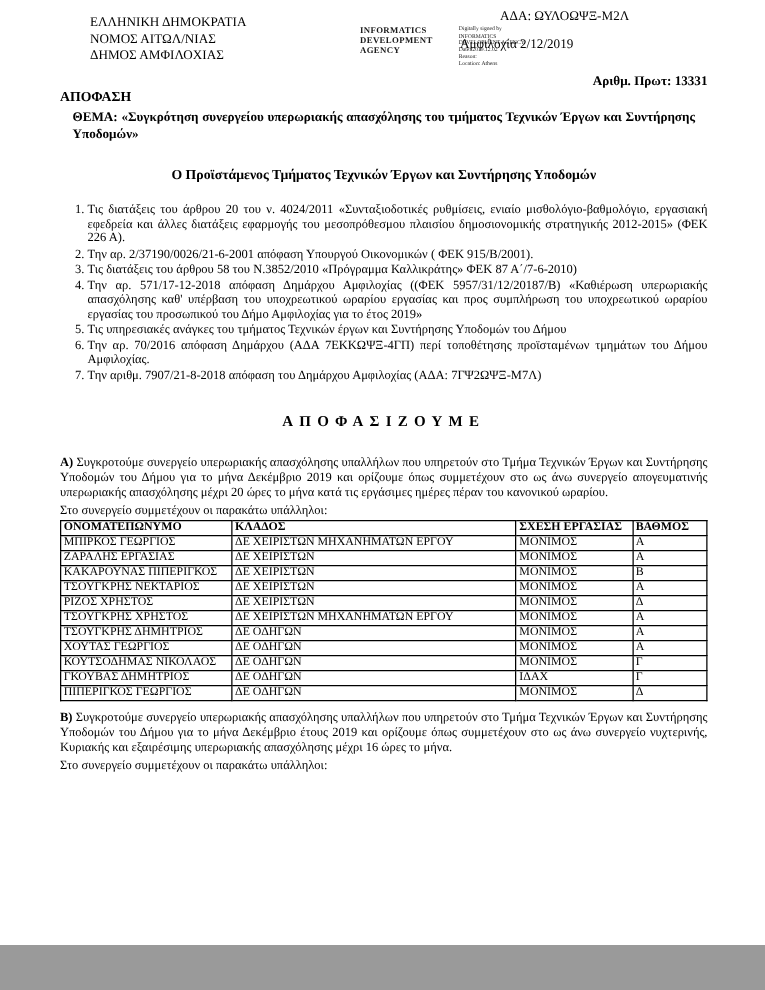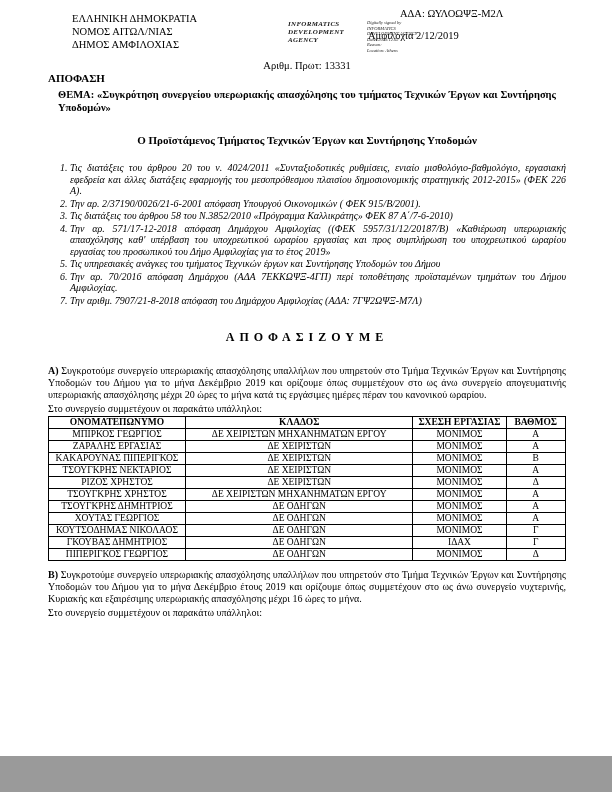--- a/index.html
+++ b/index.html
@@ -10,7 +10,7 @@
   
   .issuer{position:absolute;left:72px;top:12px;font-size:10.5px;line-height:13px;white-space:pre-line;}
   .ada{position:absolute;left:400px;top:8px;font-size:10.5px;}
-  .stamp{position:absolute;left:288px;top:20px;display:flex;gap:17px;font-style:italic;}
+  .stamp{position:absolute;left:288px;top:20px;display:flex;gap:17px;}
   .stamp-agency{width:62px;font-size:7px;line-height:8px;font-weight:bold;color:#1a1a1a;letter-spacing:.3px;}
   .stamp-details{width:78px;font-size:4.5px;line-height:5.5px;color:#222;}
   .place-date{position:absolute;left:368px;top:30px;font-size:10.5px;background:transparent;}

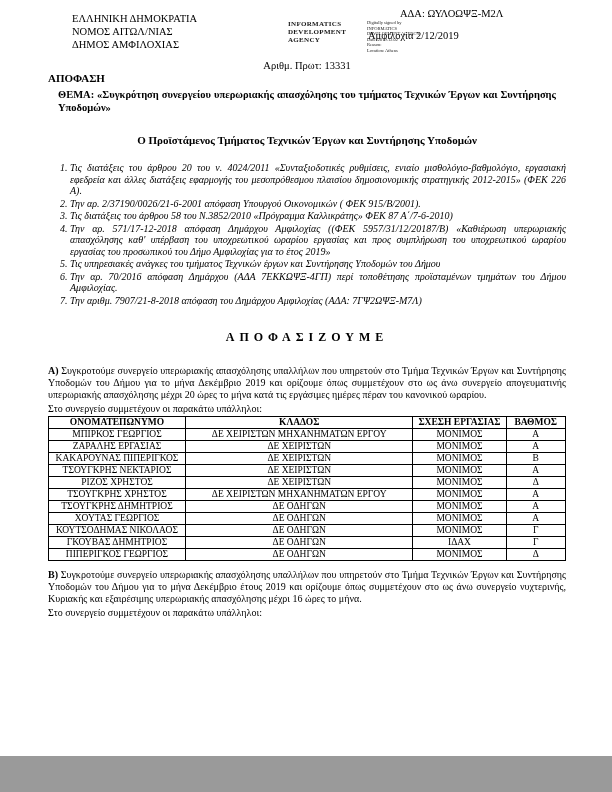--- a/index.html
+++ b/index.html
@@ -16,7 +16,7 @@
   .place-date{position:absolute;left:368px;top:30px;font-size:10.5px;background:transparent;}
   
   .content{position:absolute;left:48px;top:58px;width:518px;}
-  .protocol{text-align:center;font-size:10.5px;margin:2px 0 1px;}
+  .protocol{text-align:right;font-size:10.5px;margin:2px 0 1px;font-weight:bold;}
   .title{text-align:left;font-weight:bold;font-size:11px;margin:1px 0 4px;}
   .subject{font-weight:bold;font-size:10.5px;line-height:13px;text-align:justify;margin:2px 10px 8px 10px;}
   .author{text-align:center;font-weight:bold;font-size:11px;margin:20px 0 16px;}

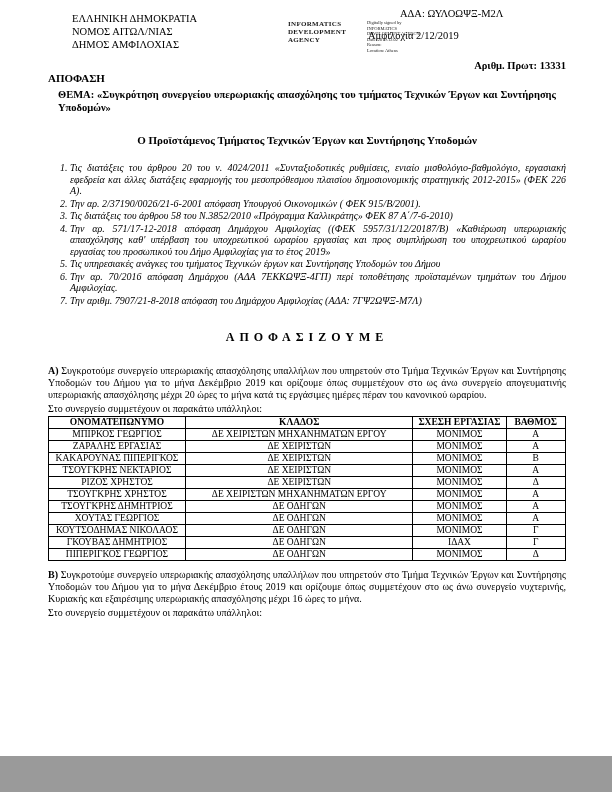--- a/index.html
+++ b/index.html
@@ -22,7 +22,7 @@
   .author{text-align:center;font-weight:bold;font-size:11px;margin:20px 0 16px;}
   .having{font-size:10px;margin:0 0 2px;}
   ol.regard{margin:2px 0 0 0;padding-left:22px;font-size:10px;line-height:11.5px;text-align:justify;}
-  ol.regard li{margin-bottom:1px;font-style:italic;}
+  ol.regard li{margin-bottom:1px;}
   .decide{text-align:center;font-weight:bold;font-size:12px;letter-spacing:5px;margin:24px 0 20px;}
   .para{font-size:10px;line-height:12px;text-align:justify;margin:0 0 2px;}
   .para .lead{font-weight:bold;}

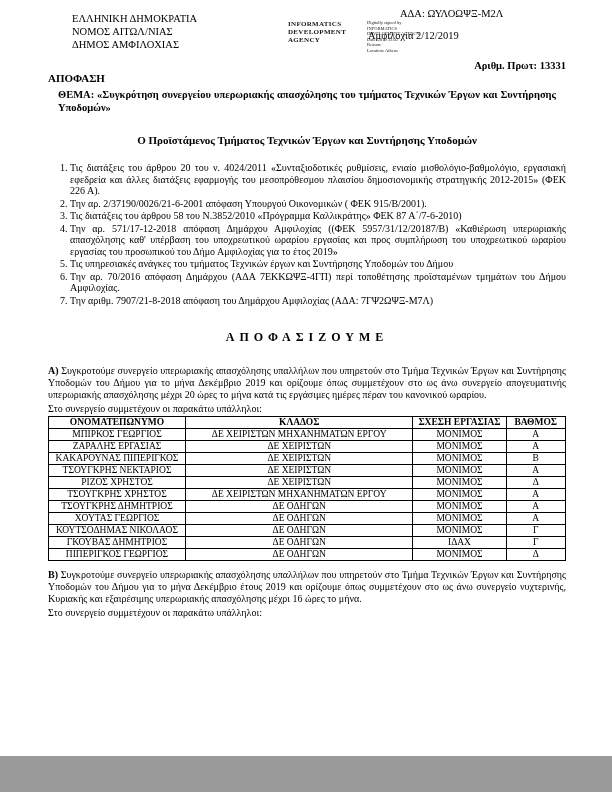--- a/index.html
+++ b/index.html
@@ -28,7 +28,7 @@
   .para .lead{font-weight:bold;}
   .table-intro{font-size:10px;margin:2px 0 2px;}
   table.staff{border-collapse:collapse;width:100%;font-size:9.5px;line-height:11px;margin:2px 0 8px;table-layout:fixed;}
-  table.staff th,table.staff td{border:1px solid #000;padding:0 2px;text-align:center;vertical-align:top;}
+  table.staff th,table.staff td{border:1px solid #000;padding:0 2px;text-align:left;vertical-align:top;}
   table.staff th{font-weight:bold;}
   .col-name{width:26.5%;} .col-branch{width:44%;} .col-rel{width:18%;} .col-grade{width:11.5%;}
   .section-b{margin-top:8px;}

